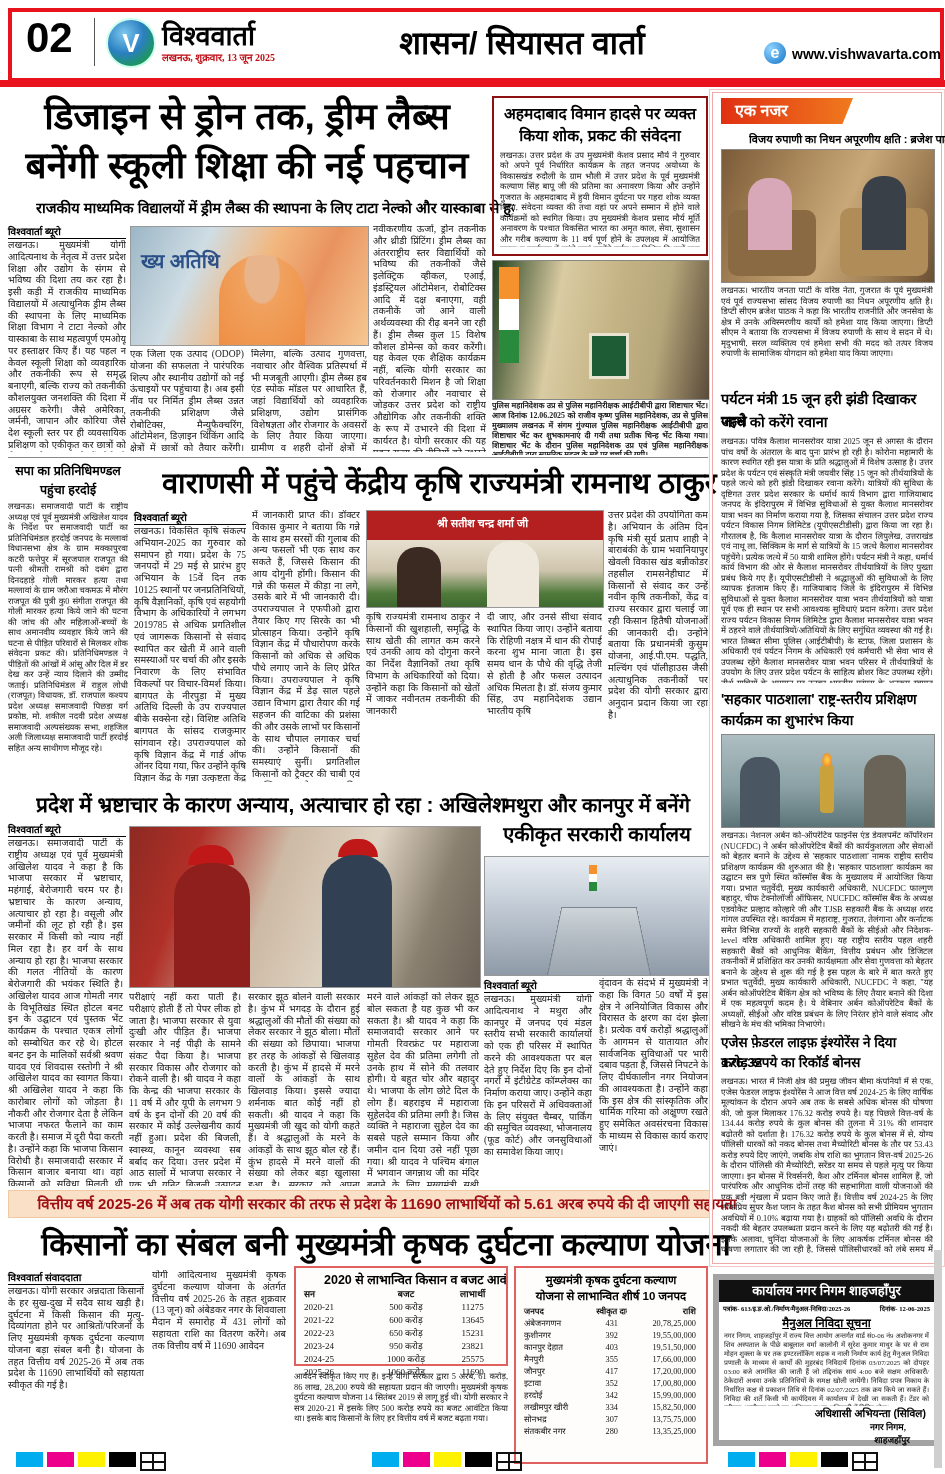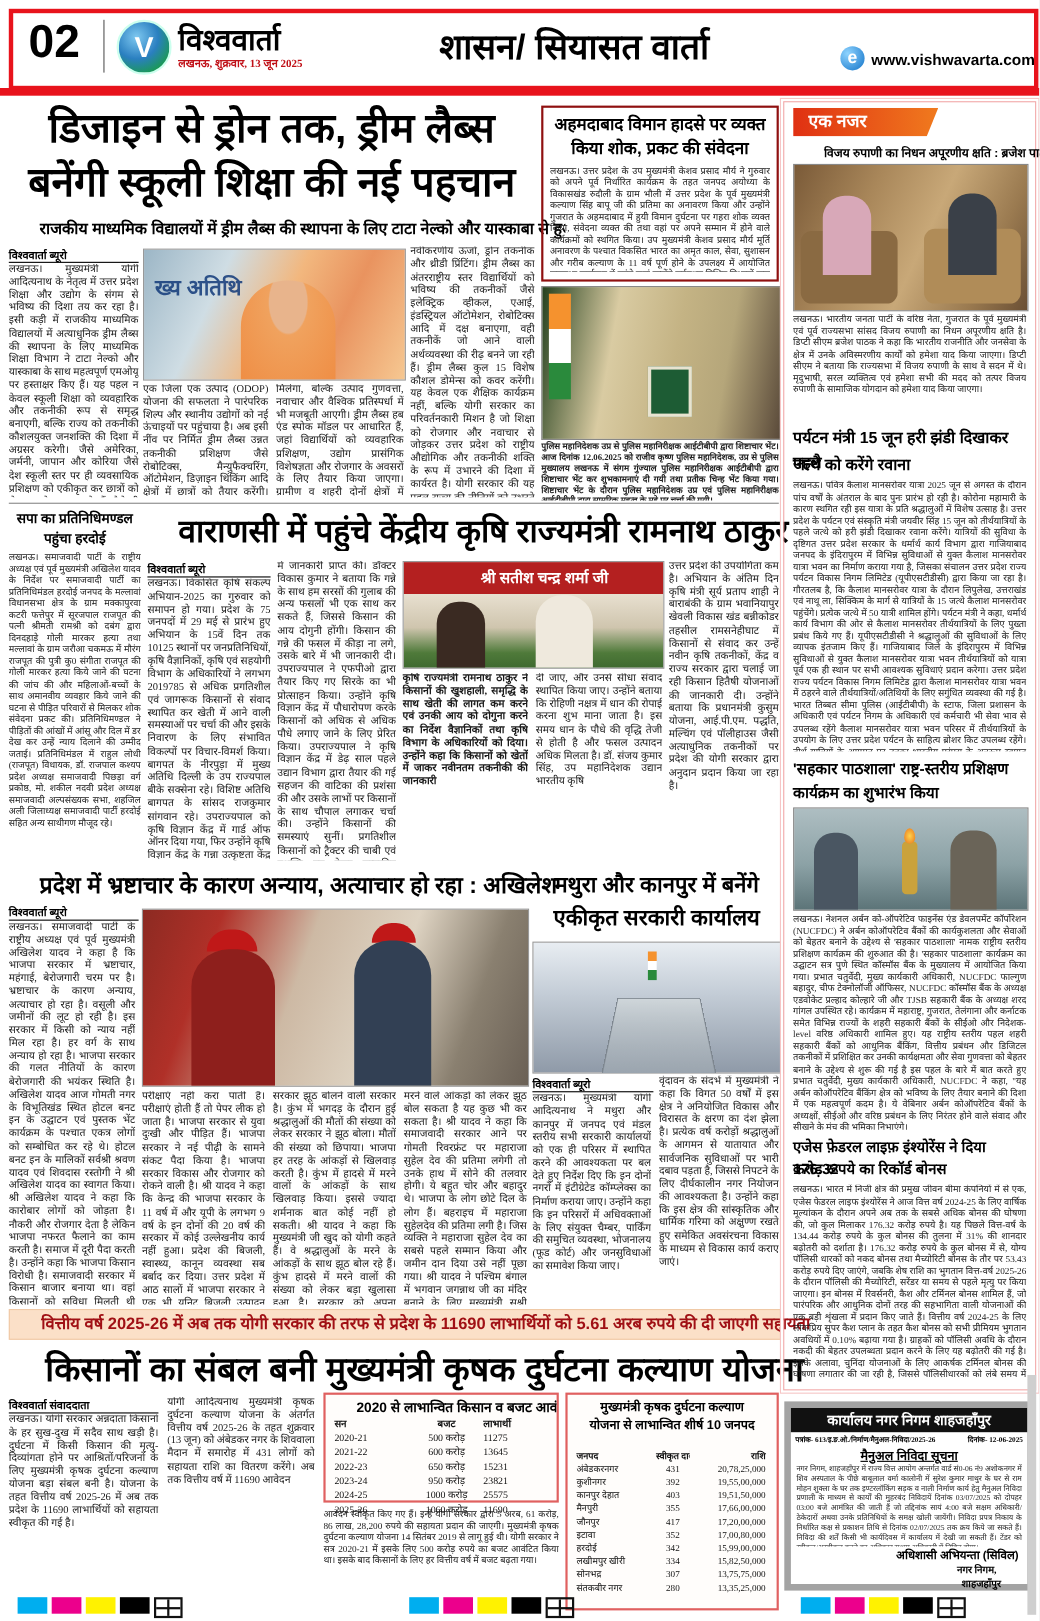--- a/index.html
+++ b/index.html
@@ -85,7 +85,7 @@
   <div class="abs t" style="left:252px;top:510px;width:108px;height:272px;">में जानकारी प्राप्त की। डॉक्टर विकास कुमार ने बताया कि गन्ने के साथ हम सरसों की गुलाब की अन्य फसलों भी एक साथ कर सकते हैं, जिससे किसान की आय दोगुनी होंगी। किसान की गन्ने की फसल में कीड़ा ना लगे, उसके बारे में भी जानकारी दी। उपराज्यपाल ने एफपीओ द्वारा तैयार किए गए सिरके का भी प्रोत्साहन किया। उन्होंने कृषि विज्ञान केंद्र में पौधारोपण करके किसानों को अधिक से अधिक पौधे लगाए जाने के लिए प्रेरित किया। उपराज्यपाल ने कृषि विज्ञान केंद्र में डेढ़ साल पहले उद्यान विभाग द्वारा तैयार की गई सहजन की वाटिका की प्रशंसा की और उसके लाभों पर किसानों के साथ चौपाल लगाकर चर्चा की। उन्होंने किसानों की समस्याएं सुनीं। प्रगतिशील किसानों को ट्रैक्टर की चाबी एवं प्रशस्ति पत्र देकर सम्मानित किया, फिर उनके ट्रैक्टर पर बैठकर किसान का मान बढ़ाया। कृषि विज्ञान केन्द्र कल्लीपुर वाराणसी में केंद्रीय</div>
 
   <div class="abs photo" style="left:366px;top:510px;width:236px;height:96px;background:linear-gradient(#b42020 0%,#b42020 30%,#e8e0d0 30%,#cfc5ae 62%,#4f7a3a 86%,#3f6a30 100%);border:1px solid #999;">
-    <div class="abs hl" style="left:70px;top:4px;font-size:14px;color:#fff;">श्री सतीश चन्द्र शर्मा जी</div>
+    <div class="abs hl" style="left:70px;top:4px;font-size:11px;color:#fff;">श्री सतीश चन्द्र शर्मा जी</div>
     <div class="abs" style="left:30px;top:36px;width:44px;height:60px;background:#3a2a22;border-radius:20px 20px 0 0;"></div>
     <div class="abs" style="left:120px;top:30px;width:52px;height:66px;background:#efe9dd;border-radius:24px 24px 0 0;"></div>
   </div>

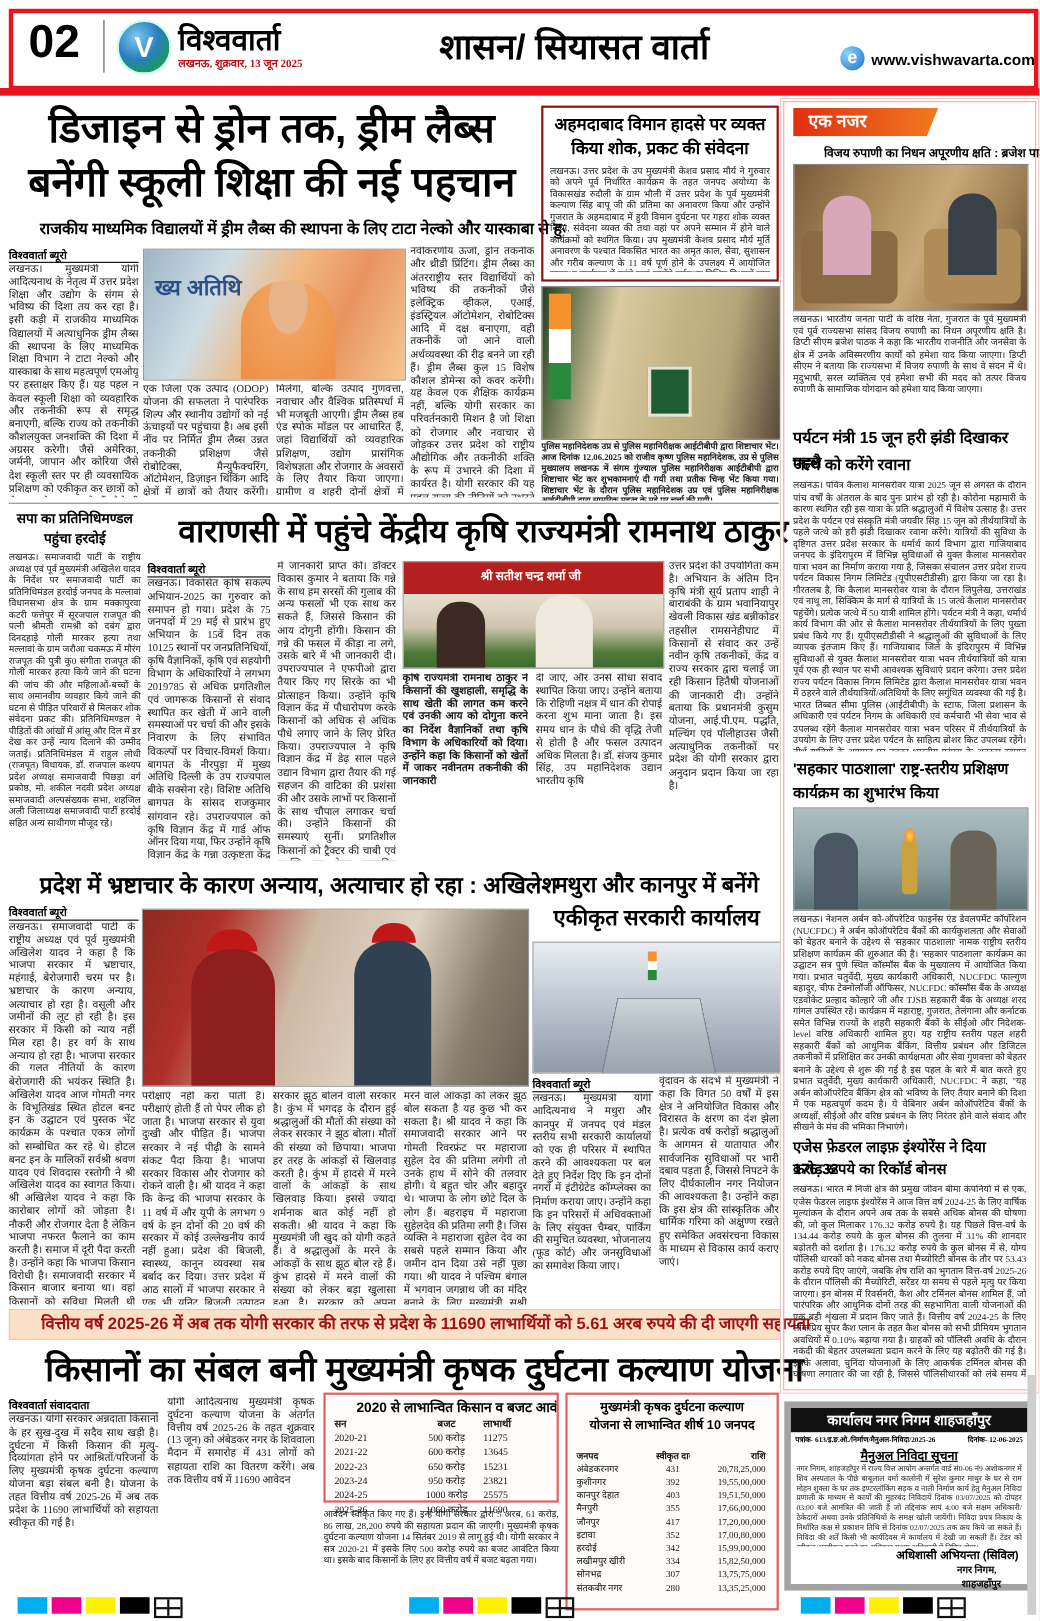--- a/index.html
+++ b/index.html
@@ -89,7 +89,7 @@
     <div class="abs" style="left:30px;top:36px;width:44px;height:60px;background:#3a2a22;border-radius:20px 20px 0 0;"></div>
     <div class="abs" style="left:120px;top:30px;width:52px;height:66px;background:#efe9dd;border-radius:24px 24px 0 0;"></div>
   </div>
-  <div class="abs t" style="left:366px;top:612px;width:114px;height:170px;font-weight:bold;">कृषि राज्यमंत्री रामनाथ ठाकुर ने किसानों की खुशहाली, समृद्धि के साथ खेती की लागत कम करने एवं उनकी आय को दोगुना करने का निर्देश वैज्ञानिकों तथा कृषि विभाग के अधिकारियों को दिया। उन्होंने कहा कि किसानों को खेतों में जाकर नवीनतम तकनीकी की जानकारी</div>
+  <div class="abs t" style="left:366px;top:612px;width:114px;height:170px;">कृषि राज्यमंत्री रामनाथ ठाकुर ने किसानों की खुशहाली, समृद्धि के साथ खेती की लागत कम करने एवं उनकी आय को दोगुना करने का निर्देश वैज्ञानिकों तथा कृषि विभाग के अधिकारियों को दिया। उन्होंने कहा कि किसानों को खेतों में जाकर नवीनतम तकनीकी की जानकारी</div>
   <div class="abs t" style="left:487px;top:612px;width:115px;height:170px;">दी जाए, और उनसे सीधा संवाद स्थापित किया जाए। उन्होंने बताया कि रोहिणी नक्षत्र में धान की रोपाई करना शुभ माना जाता है। इस समय धान के पौधे की वृद्धि तेजी से होती है और फसल उत्पादन अधिक मिलता है। डॉ. संजय कुमार सिंह, उप महानिदेशक उद्यान भारतीय कृषि</div>
   <div class="abs t" style="left:608px;top:510px;width:100px;height:272px;">उत्तर प्रदेश की उपयोगिता कम है। अभियान के अंतिम दिन कृषि मंत्री सूर्य प्रताप शाही ने बाराबंकी के ग्राम भवानियापुर खेवली विकास खंड बन्नीकोडर तहसील रामसनेहीघाट में किसानों से संवाद कर उन्हें नवीन कृषि तकनीकों, केंद्र व राज्य सरकार द्वारा चलाई जा रही किसान हितैषी योजनाओं की जानकारी दी। उन्होंने बताया कि प्रधानमंत्री कुसुम योजना, आई.पी.एम. पद्धति, मल्चिंग एवं पॉलीहाउस जैसी अत्याधुनिक तकनीकों पर प्रदेश की योगी सरकार द्वारा अनुदान प्रदान किया जा रहा है।</div>
 

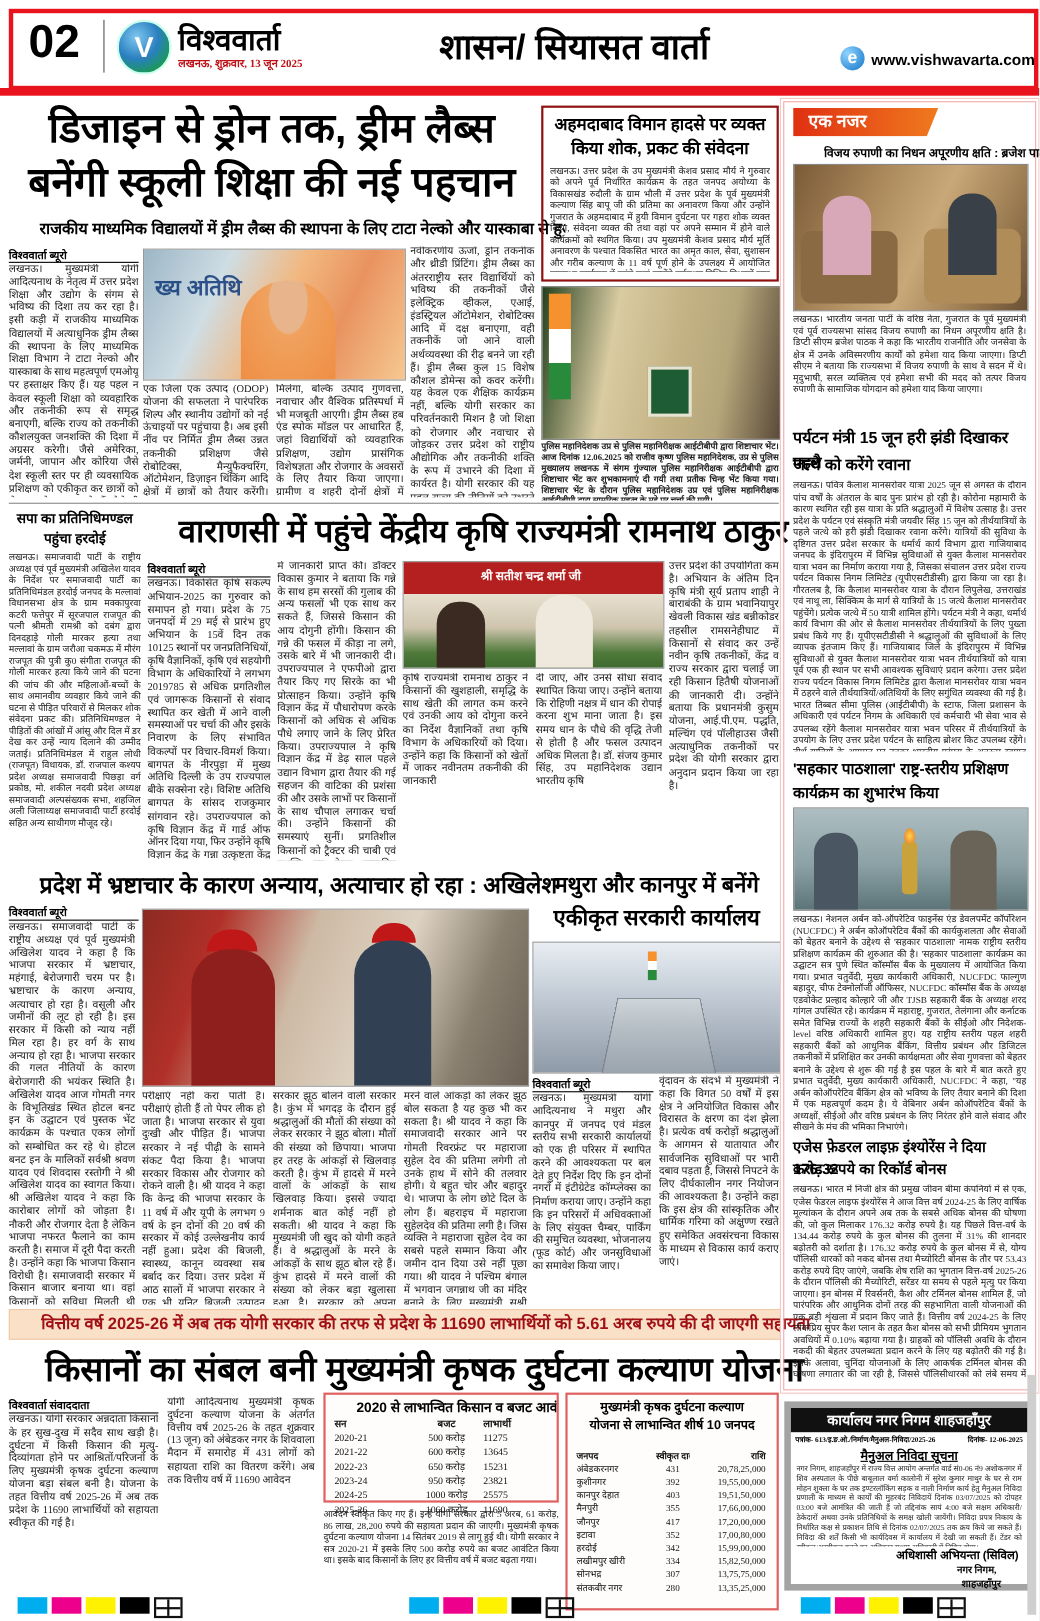--- a/index.html
+++ b/index.html
@@ -16,7 +16,7 @@
   .trow>div{overflow:hidden;white-space:nowrap;}
   .c-year{width:34%;text-align:left;padding-left:8px;}
   .c-bud{width:33%;text-align:center;}
-  .c-ben{width:33%;}
+  .c-ben{width:33%;text-align:center;}
   .c-dist{width:42%;text-align:left;padding-left:8px;}
   .c-num{width:18%;text-align:center;}
   .c-amt{width:40%;text-align:right;padding-right:10px;}

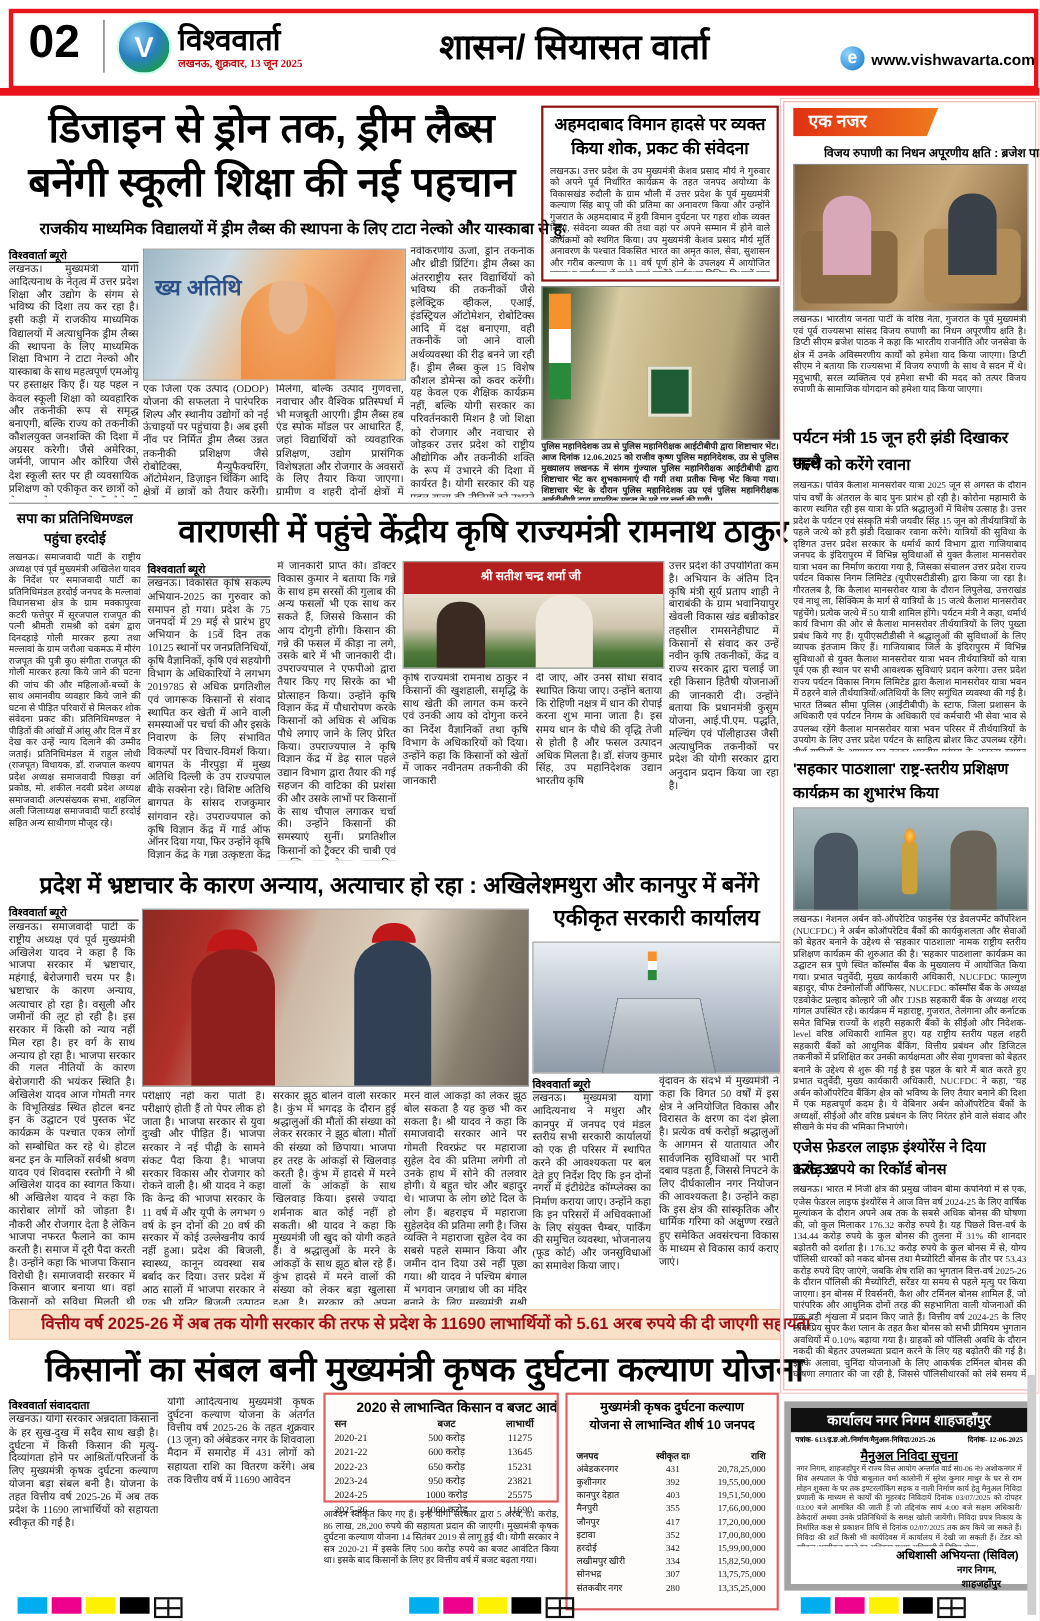--- a/index.html
+++ b/index.html
@@ -171,7 +171,7 @@
   <div class="abs" style="left:514px;top:1266px;width:194px;height:198px;border:2px solid #e06060;background:#fffdfb;box-sizing:border-box;">
     <div class="hl" style="text-align:center;font-size:11.5px;padding-top:4px;line-height:1.5;">मुख्यमंत्री कृषक दुर्घटना कल्याण</div>
     <div class="hl" style="text-align:center;font-size:11.5px;line-height:1.3;">योजना से लाभान्वित शीर्ष 10 जनपद</div>
-    <div class="trow thead" style="font-size:8.3px;margin-top:14px;">
+    <div class="trow thead" style="font-size:8.3px;margin-top:2px;">
       <div class="c-dist">जनपद</div>
       <div class="c-num">स्वीकृत दावे</div>
       <div class="c-amt">राशि</div>

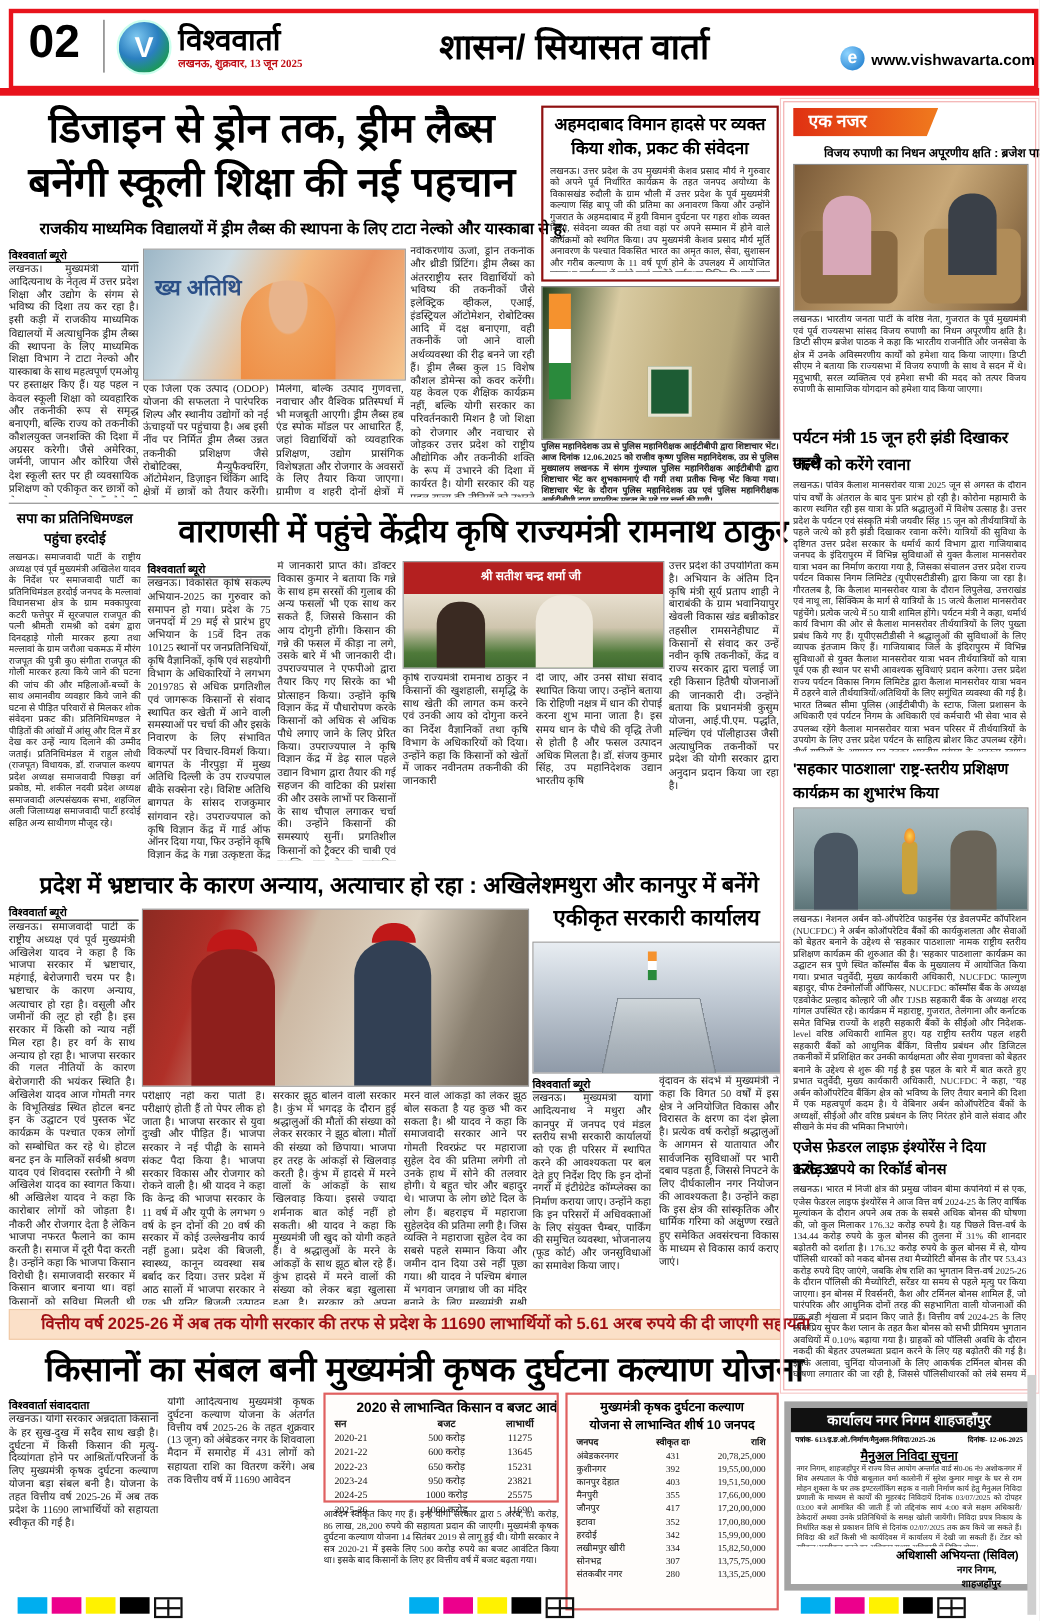--- a/index.html
+++ b/index.html
@@ -177,7 +177,7 @@
       <div class="c-amt">राशि</div>
     </div>
     <div class="trow" style="font-size:8.3px;">
-      <div class="c-dist">अंबेडकरनगर</div>
+      <div class="c-dist">अंबेजनगणन</div>
       <div class="c-num">431</div>
       <div class="c-amt">20,78,25,000</div>
     </div>

